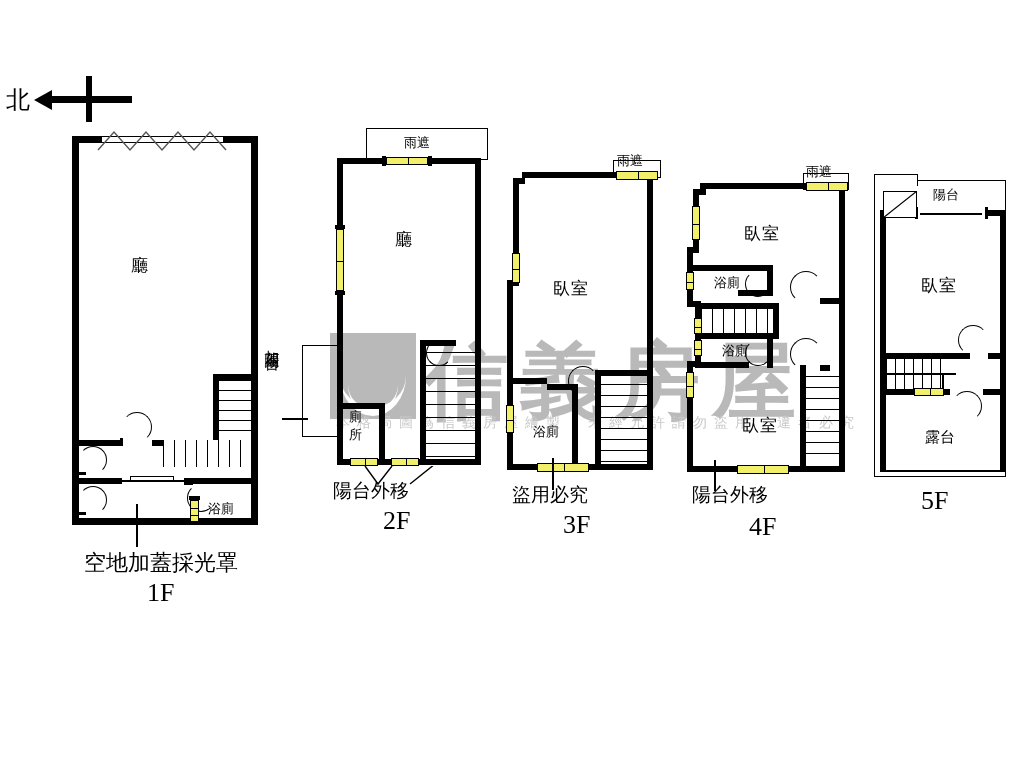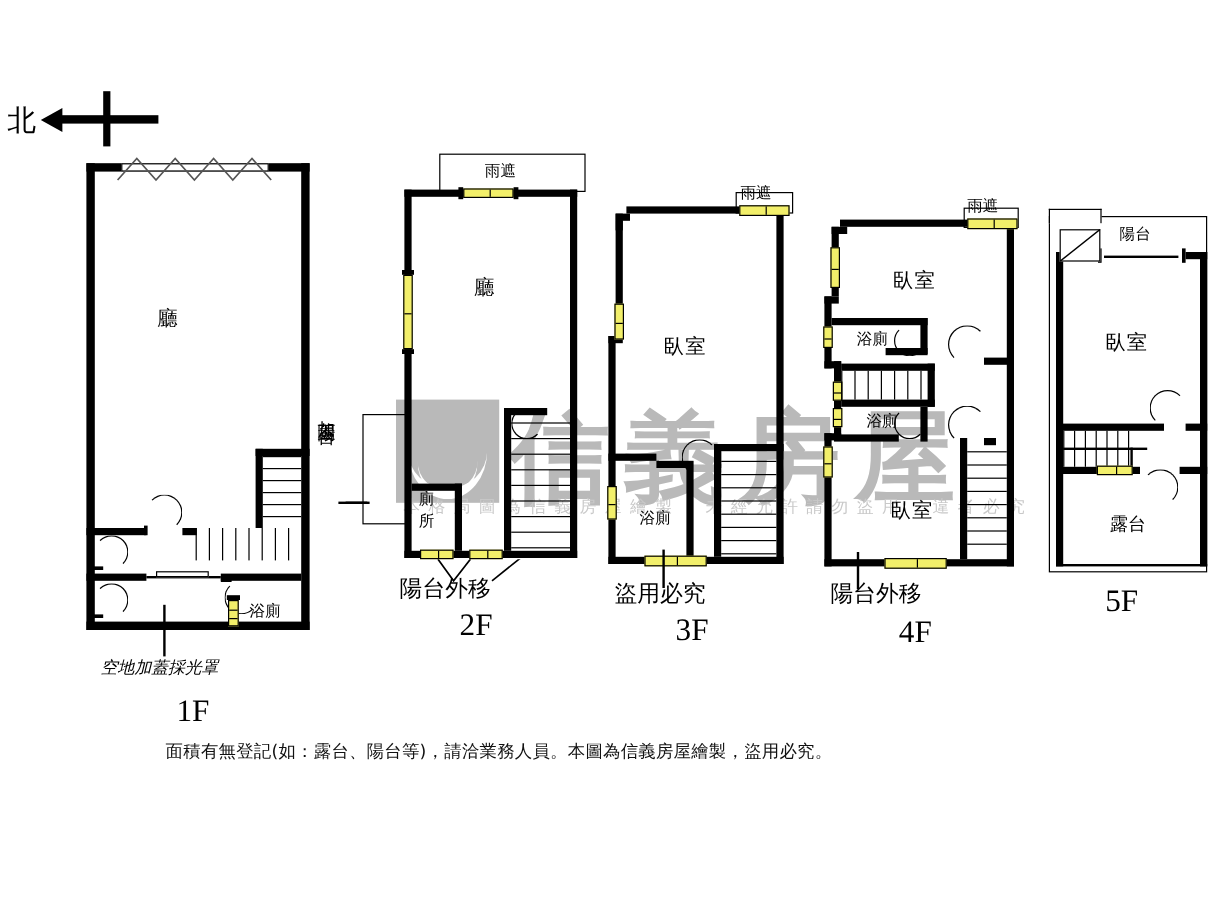--- a/index.html
+++ b/index.html
@@ -138,7 +138,7 @@
     <div class="wall" style="left:282px;top:418px;width:26px;height:1.6px;"></div>
 
     <div class="wall" style="left:136px;top:504px;width:1.6px;height:43px;"></div>
-    <div class="lbl tag" style="left:84px;top:548px;font-size:14px;font-style:italic;">空地加蓋採光罩</div>
+    <div class="lbl tag" style="left:84px;top:548px;font-size:22px;">空地加蓋採光罩</div>
     <div class="lbl floor-name" style="left:147px;top:578px;">1F</div>
   </div>
 

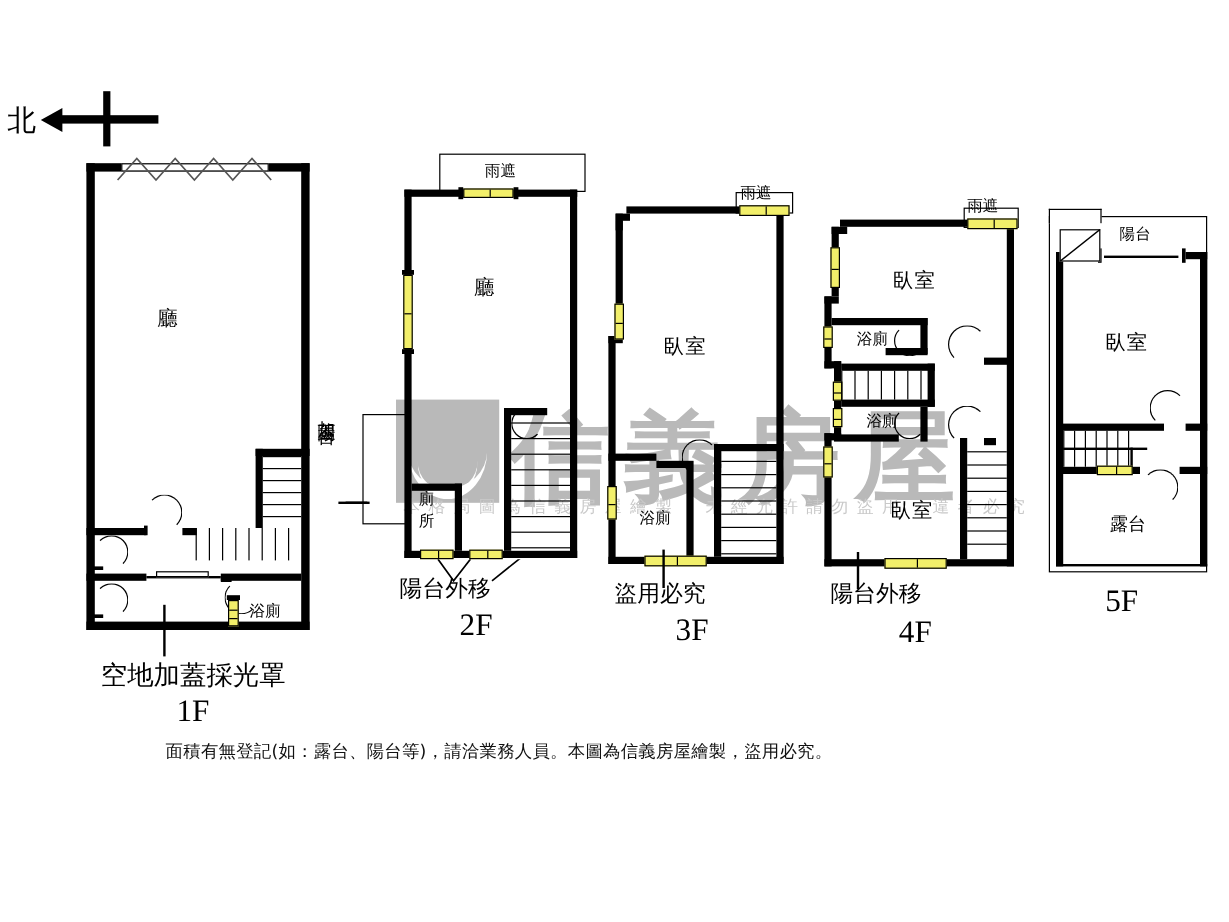--- a/index.html
+++ b/index.html
@@ -401,7 +401,6 @@
   </div>
 
   <div id="disclaimer">
-    <div>面積有無登記(如：露台、陽台等)，請洽業務人員。本圖為信義房屋繪製，盜用必究。</div>
   </div>
 
 </div>

